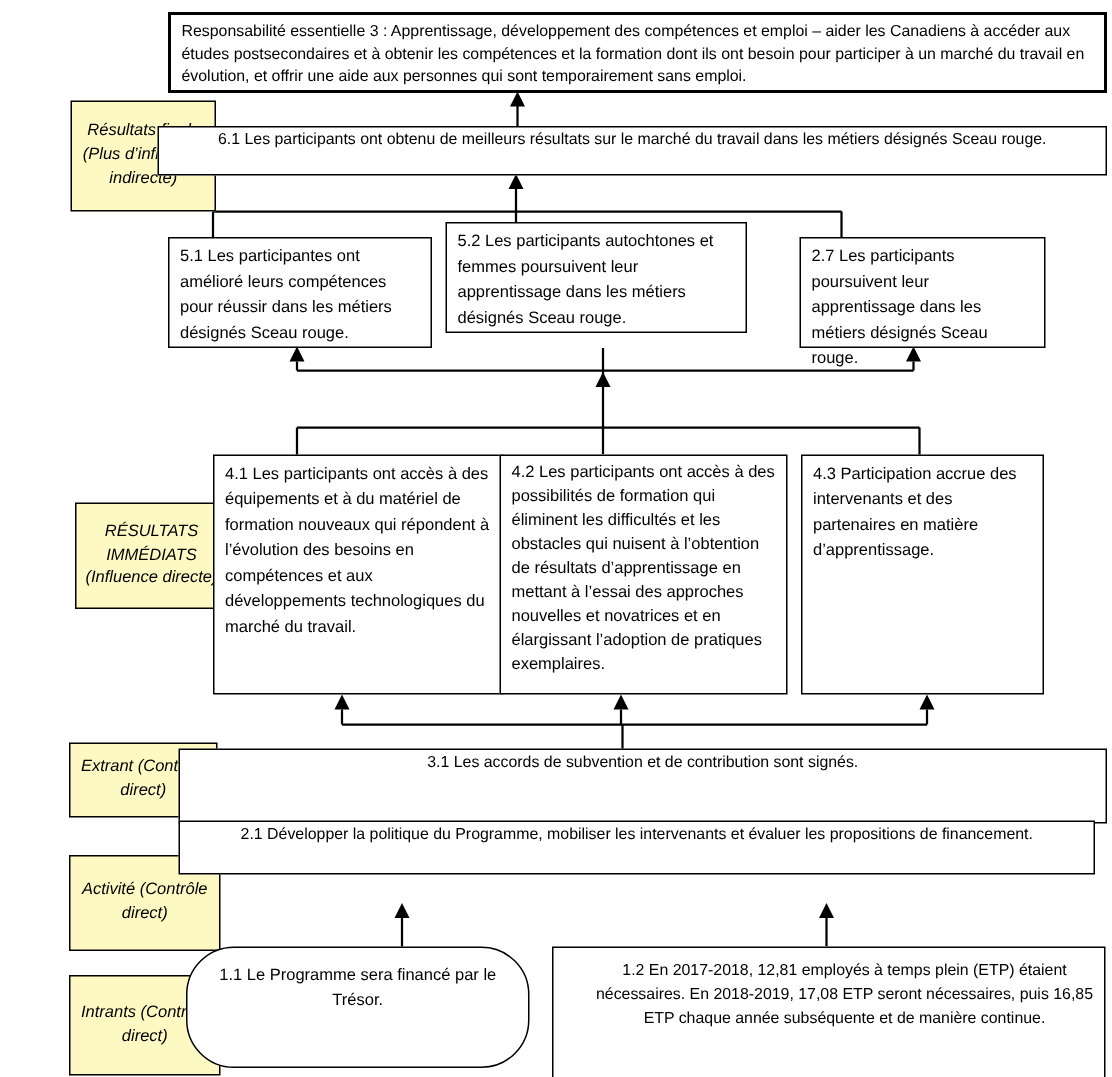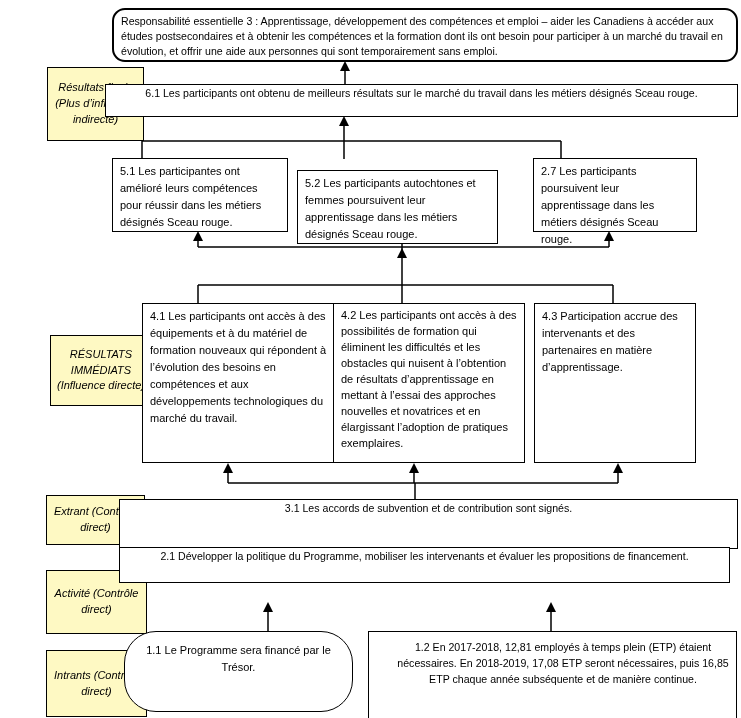--- a/index.html
+++ b/index.html
@@ -20,7 +20,7 @@
     font-size:11px;
     line-height:1.55;
   }
-  .box.thick{border-width:2px;border-radius:13px;}
+  .box.thick{border-width:2px;}
   .pad{padding:4px 7px;}
   .tleft{text-align:left;}
   .tcenter{text-align:center;}

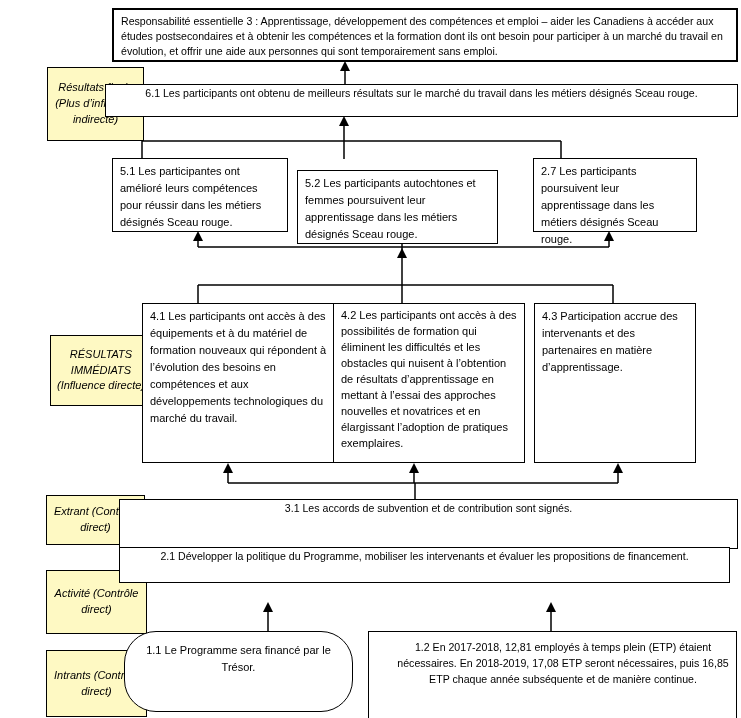--- a/index.html
+++ b/index.html
@@ -105,7 +105,7 @@
   </div>
 
   <div class="box pad tleft" style="left:112px;top:158px;width:176px;height:74px;">5.1 Les participantes ont amélioré leurs compétences pour réussir dans les métiers désignés Sceau rouge.</div>
-  <div class="box pad tleft" style="left:297px;top:170px;width:201px;height:74px;">5.2 Les participants autochtones et femmes poursuivent leur apprentissage dans les métiers désignés Sceau rouge.</div>
+  <div class="box pad tleft" style="left:297px;top:148px;width:201px;height:74px;">5.2 Les participants autochtones et femmes poursuivent leur apprentissage dans les métiers désignés Sceau rouge.</div>
   <div class="box pad tleft" style="left:533px;top:158px;width:164px;height:74px;">2.7 Les participants poursuivent leur apprentissage dans les métiers désignés Sceau rouge.</div>
 
   <div class="box pad tleft" style="left:142px;top:303px;width:194px;height:160px;">4.1 Les participants ont accès à des équipements et à du matériel de formation nouveaux qui répondent à l’évolution des besoins en compétences et aux développements technologiques du marché du travail.</div>

